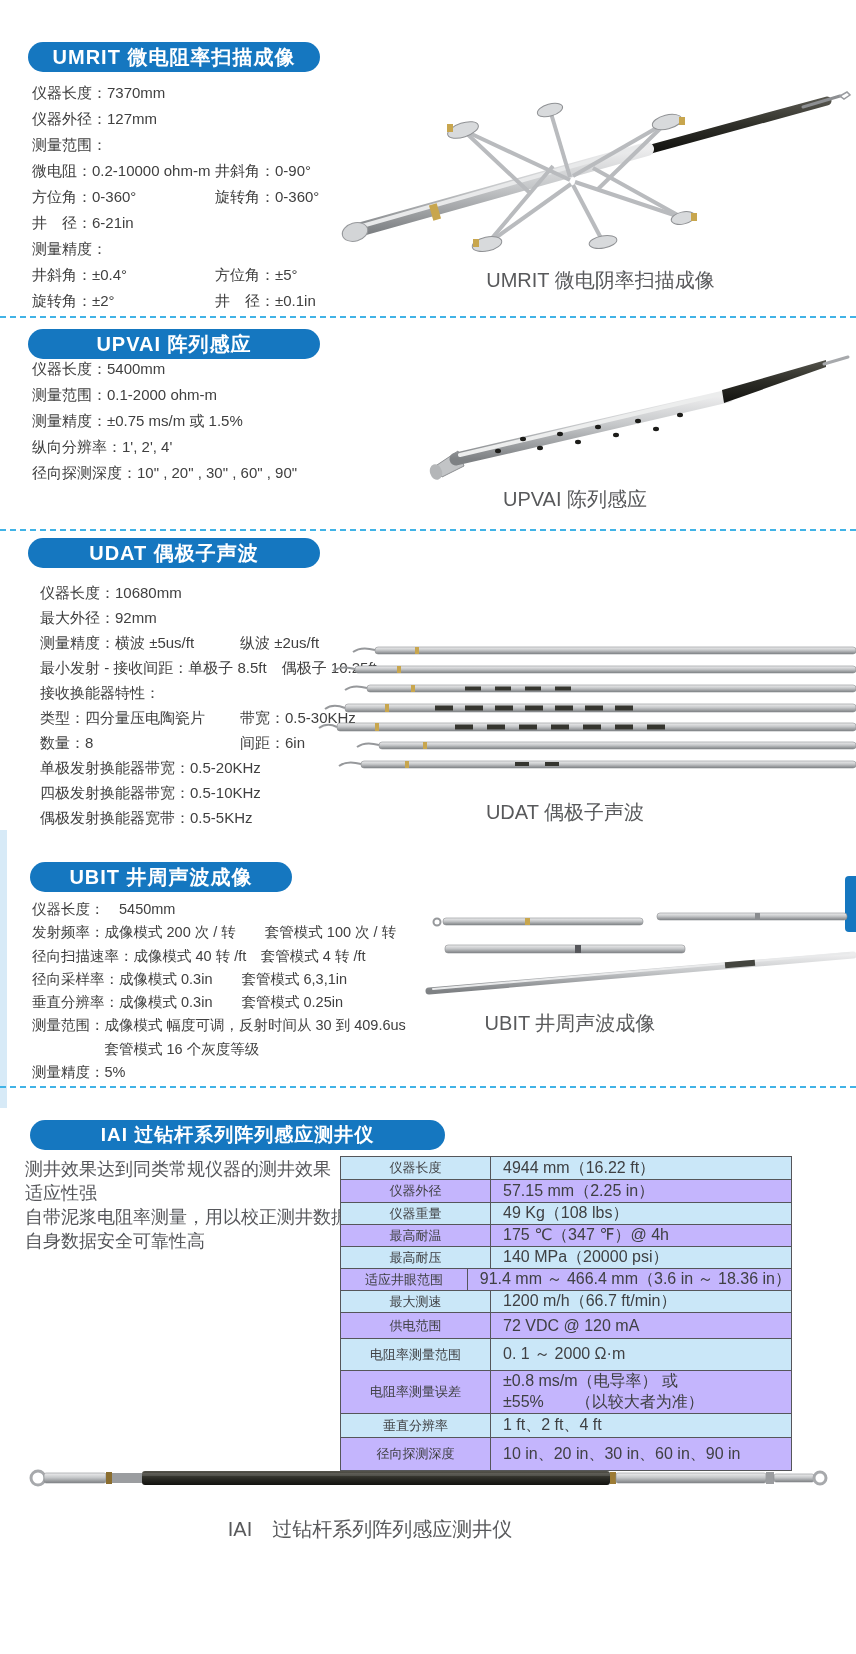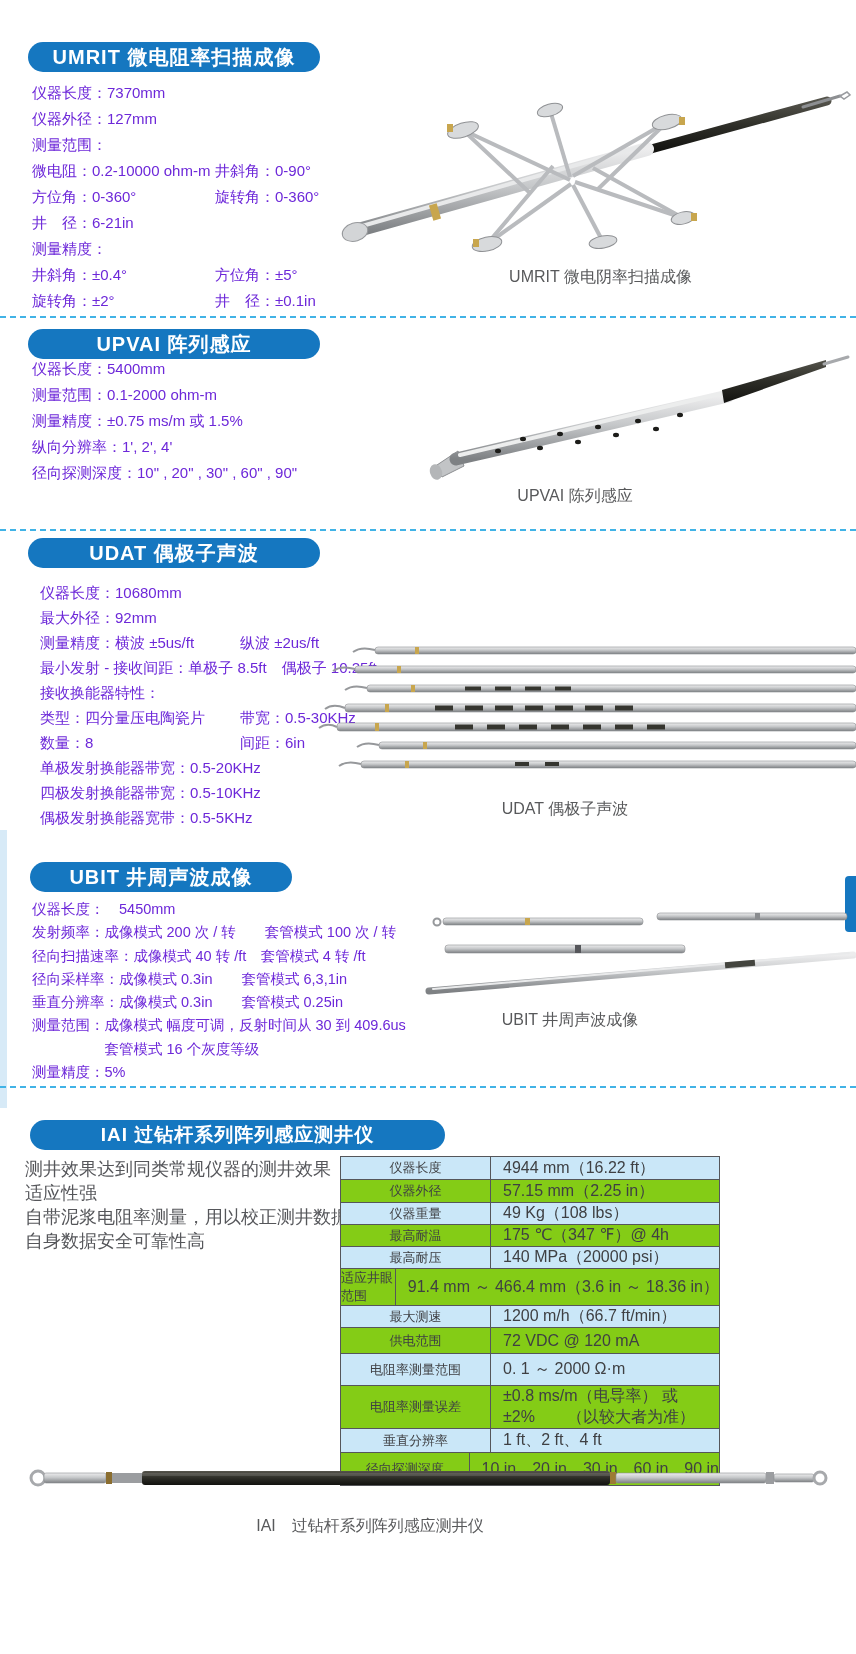--- a/index.html
+++ b/index.html
@@ -15,7 +15,7 @@
   .b-ubit{left:30px;top:862px;width:262px;}
   .b-iai{left:30px;top:1120px;width:415px;font-size:19px;}
 
-  .specs{position:absolute;color:#6d28d9;font-size:15px;white-space:nowrap;}
+  .specs{position:absolute;color:#404040;font-size:15px;white-space:nowrap;}
   .spec-row{line-height:26px;height:26px;}
   .s-umrit{left:32px;top:80px;}
   .s-umrit .sl{display:inline-block;min-width:183px;}

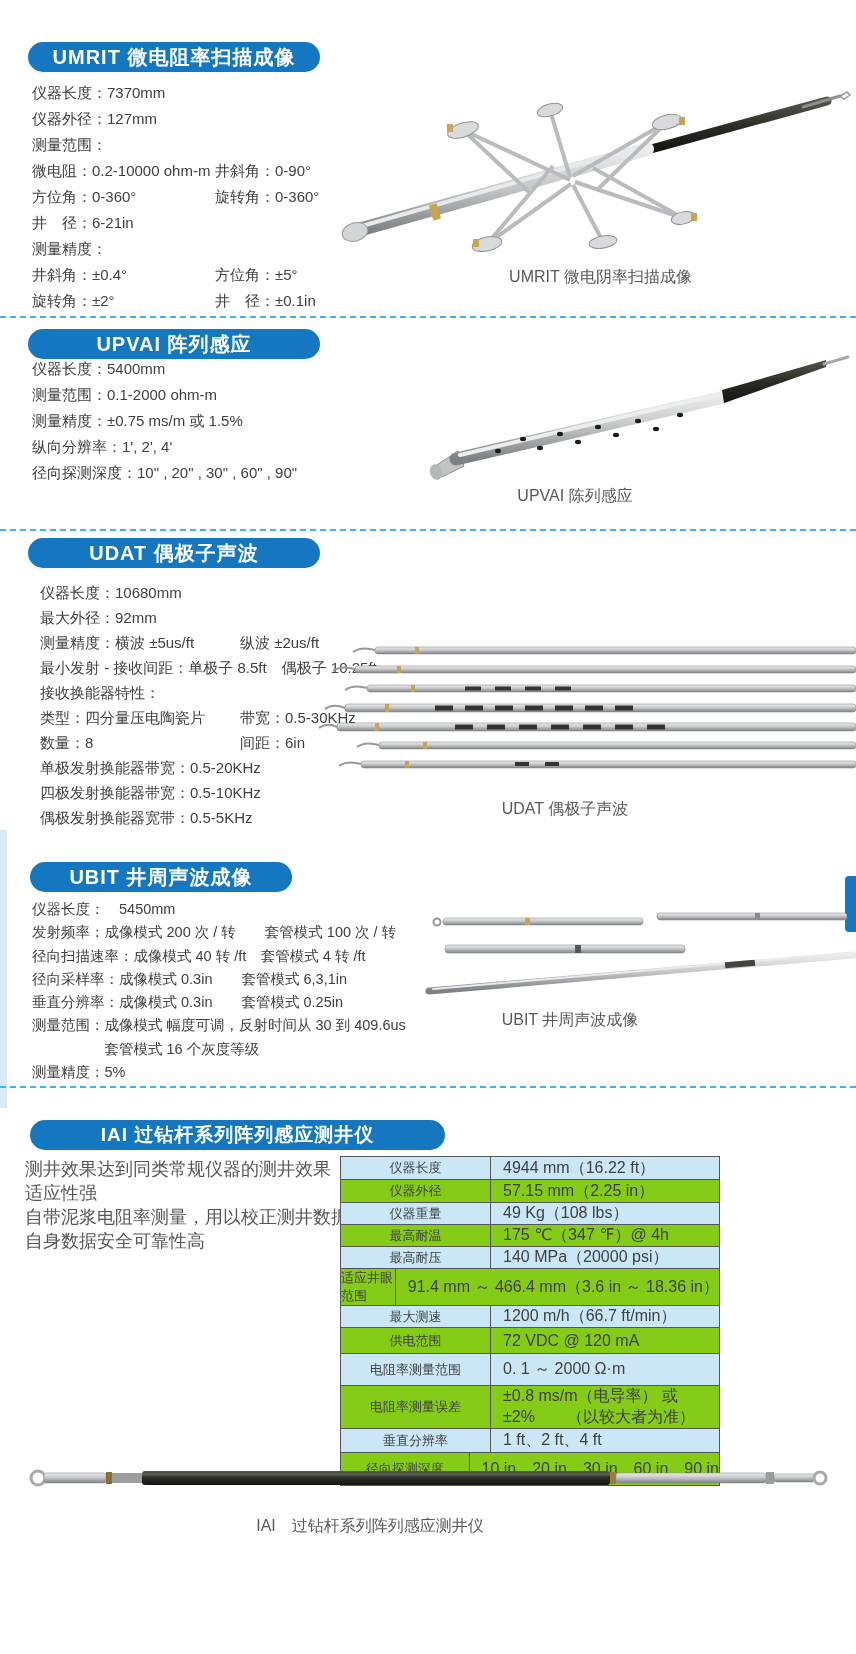--- a/index.html
+++ b/index.html
@@ -26,7 +26,7 @@
   .s-ubit{left:32px;top:898px;font-size:14.5px;}
   .s-ubit .spec-row{line-height:23.3px;height:23.3px;}
 
-  .caption{position:absolute;color:#58595b;font-size:16px;text-align:center;white-space:nowrap;}
+  .caption{position:absolute;color:#58595b;font-size:20px;text-align:center;white-space:nowrap;}
   .c-umrit{left:478px;top:267px;width:245px;}
   .c-upvai{left:460px;top:486px;width:230px;}
   .c-udat{left:450px;top:799px;width:230px;}

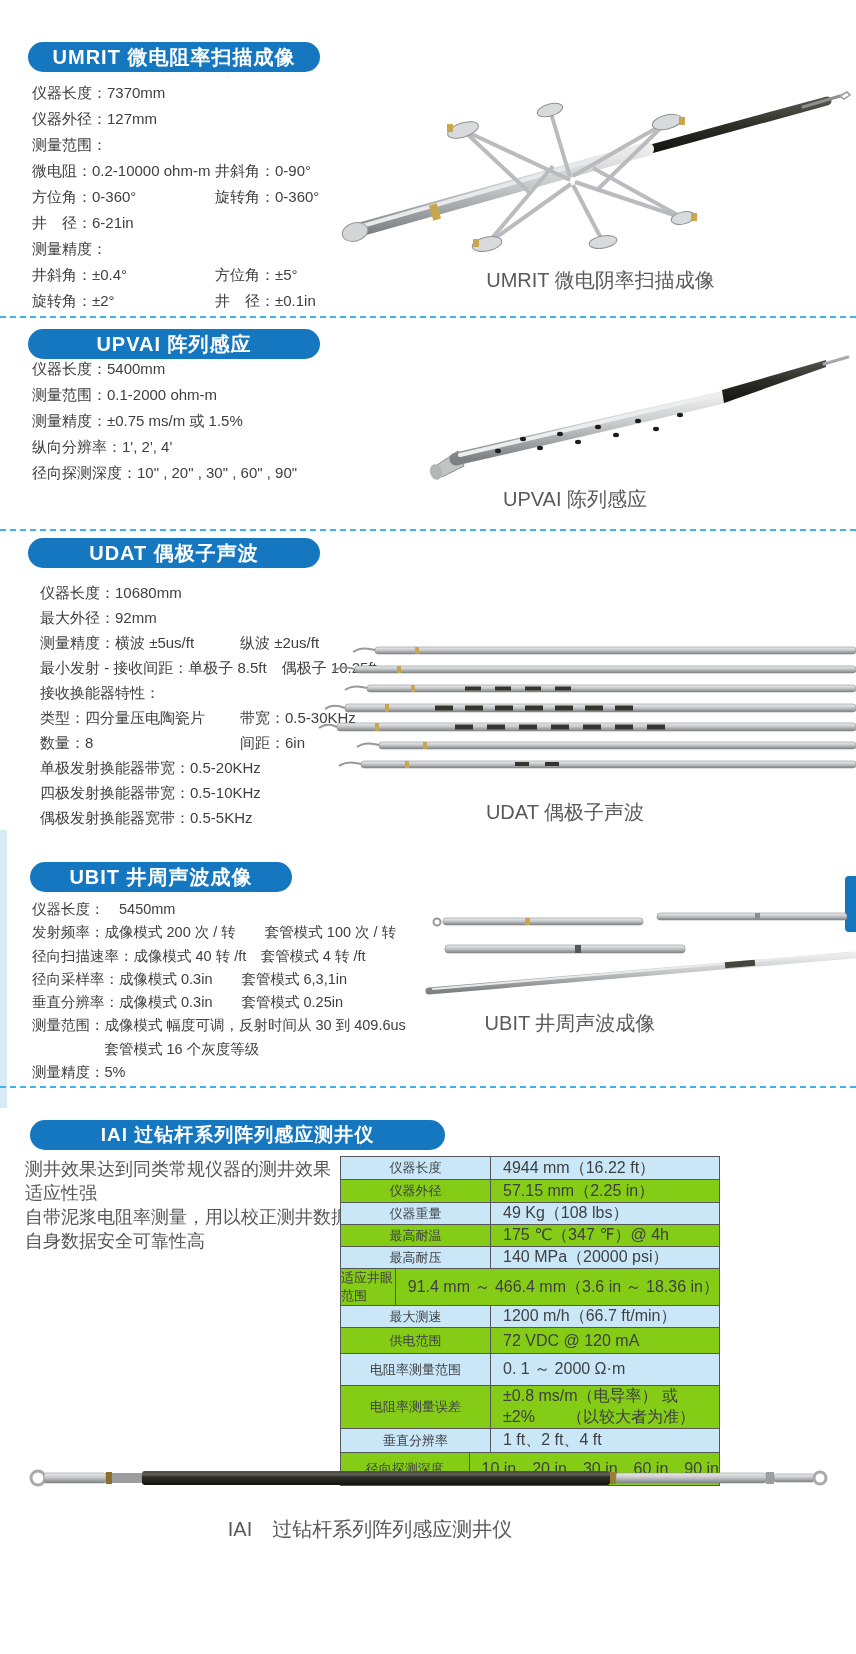--- a/index.html
+++ b/index.html
@@ -50,8 +50,8 @@
   .features{position:absolute;left:25px;top:1157px;color:#55565a;font-size:18px;
             line-height:24px;white-space:nowrap;}
 
-  .spec-table{position:absolute;left:340px;top:1156px;width:380px;
-              border:1px solid #55565a;background:#84cc16;box-sizing:border-box;}
+  .spec-table{position:absolute;left:340px;top:1156px;width:452px;
+              border:1px solid #55565a;background:#c4b5fd;box-sizing:border-box;}
   .trow{display:flex;border-bottom:1px solid #55565a;box-sizing:border-box;}
   .trow:last-child{border-bottom:none;}
   .alt{background:#cae7f8;}

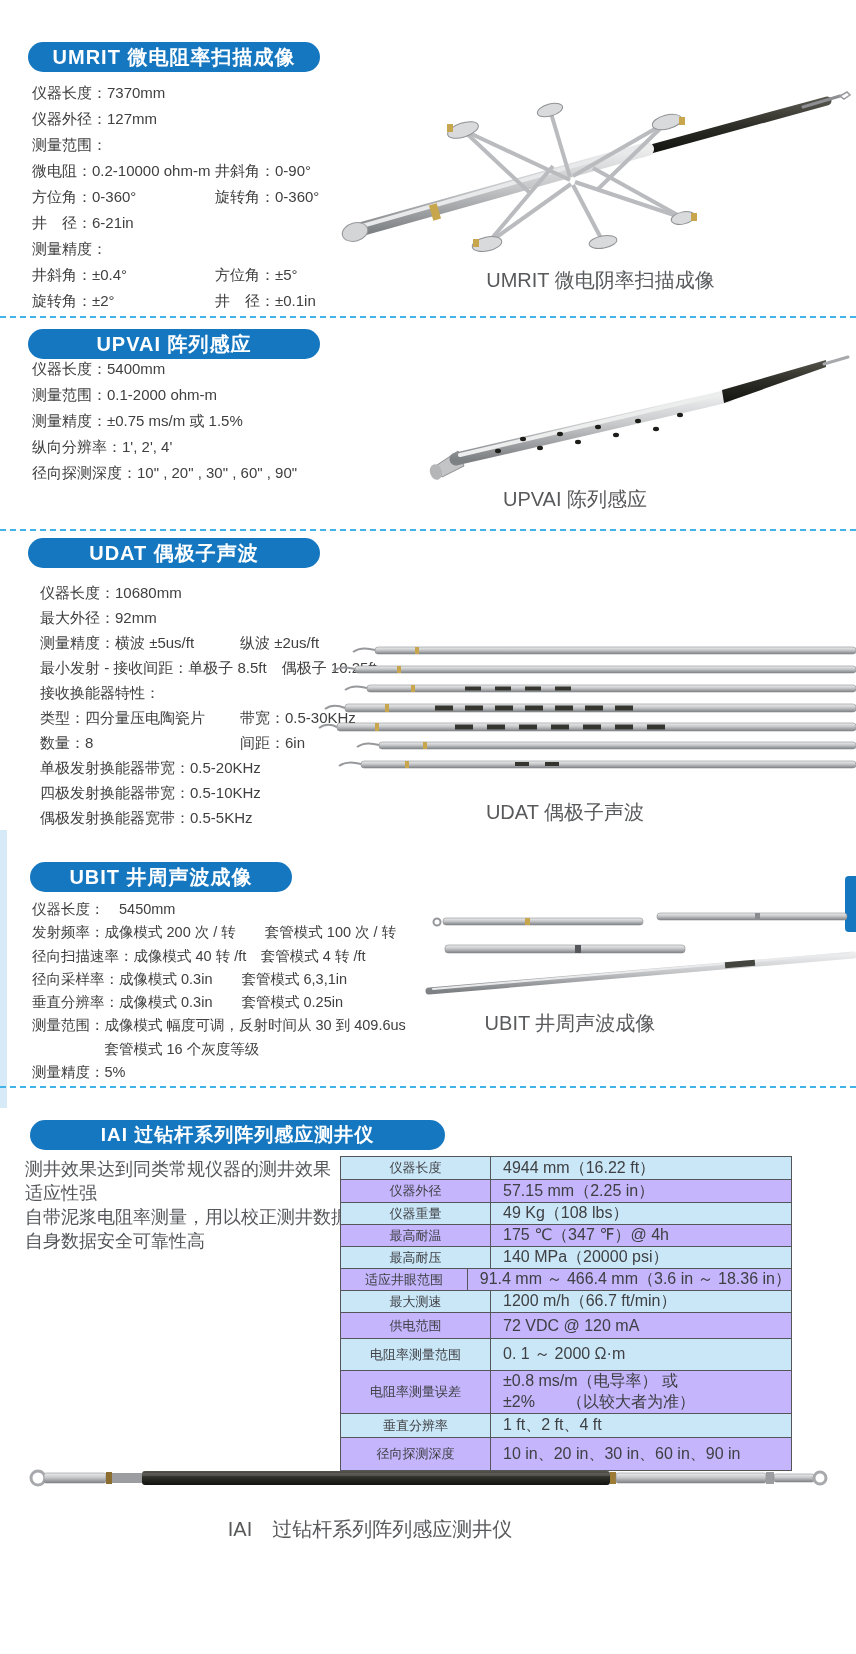--- a/index.html
+++ b/index.html
@@ -332,7 +332,7 @@
         <div class="tlabel">电阻率测量误差</div>
         <div class="tvalue">
           <div>±0.8 ms/m（电导率） 或</div>
-          <div>±2%　　（以较大者为准）</div>
+          <div>±55%　　（以较大者为准）</div>
         </div>
       </div>
     <div class="trow alt" style="min-height:24px">

